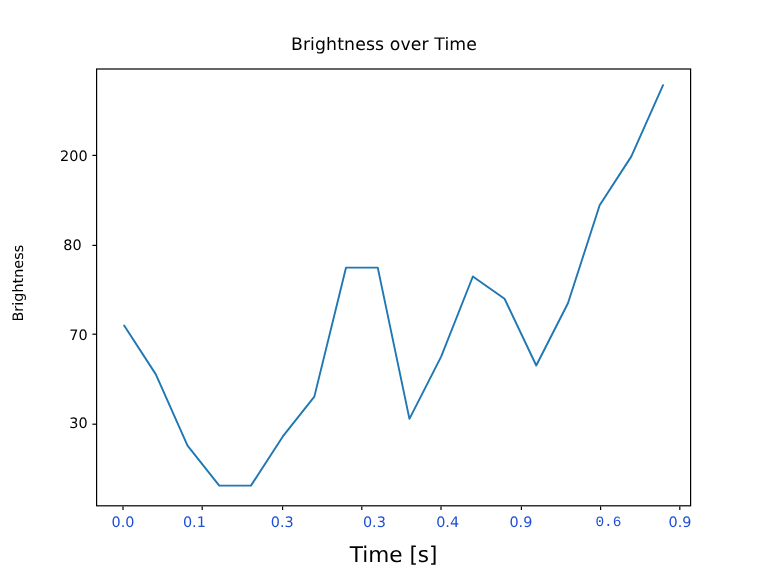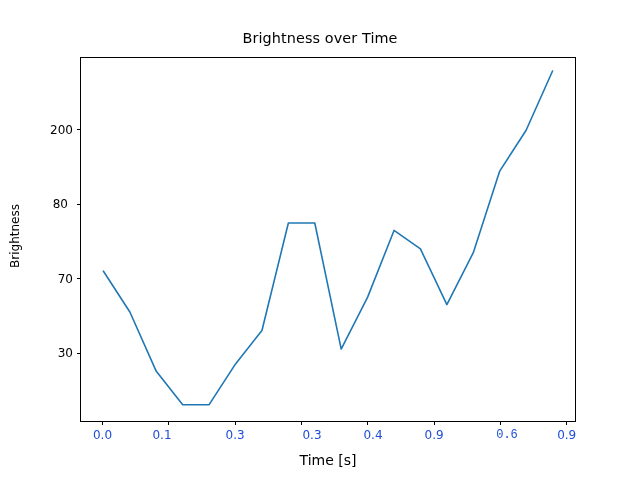--- a/index.html
+++ b/index.html
@@ -70,7 +70,7 @@
     top: 452px;
     width: 496px;
     text-align: center;
-    font-size: 14px;
+    font-size: 18px;
     color: #000000;
   }
   .ytick-label {

